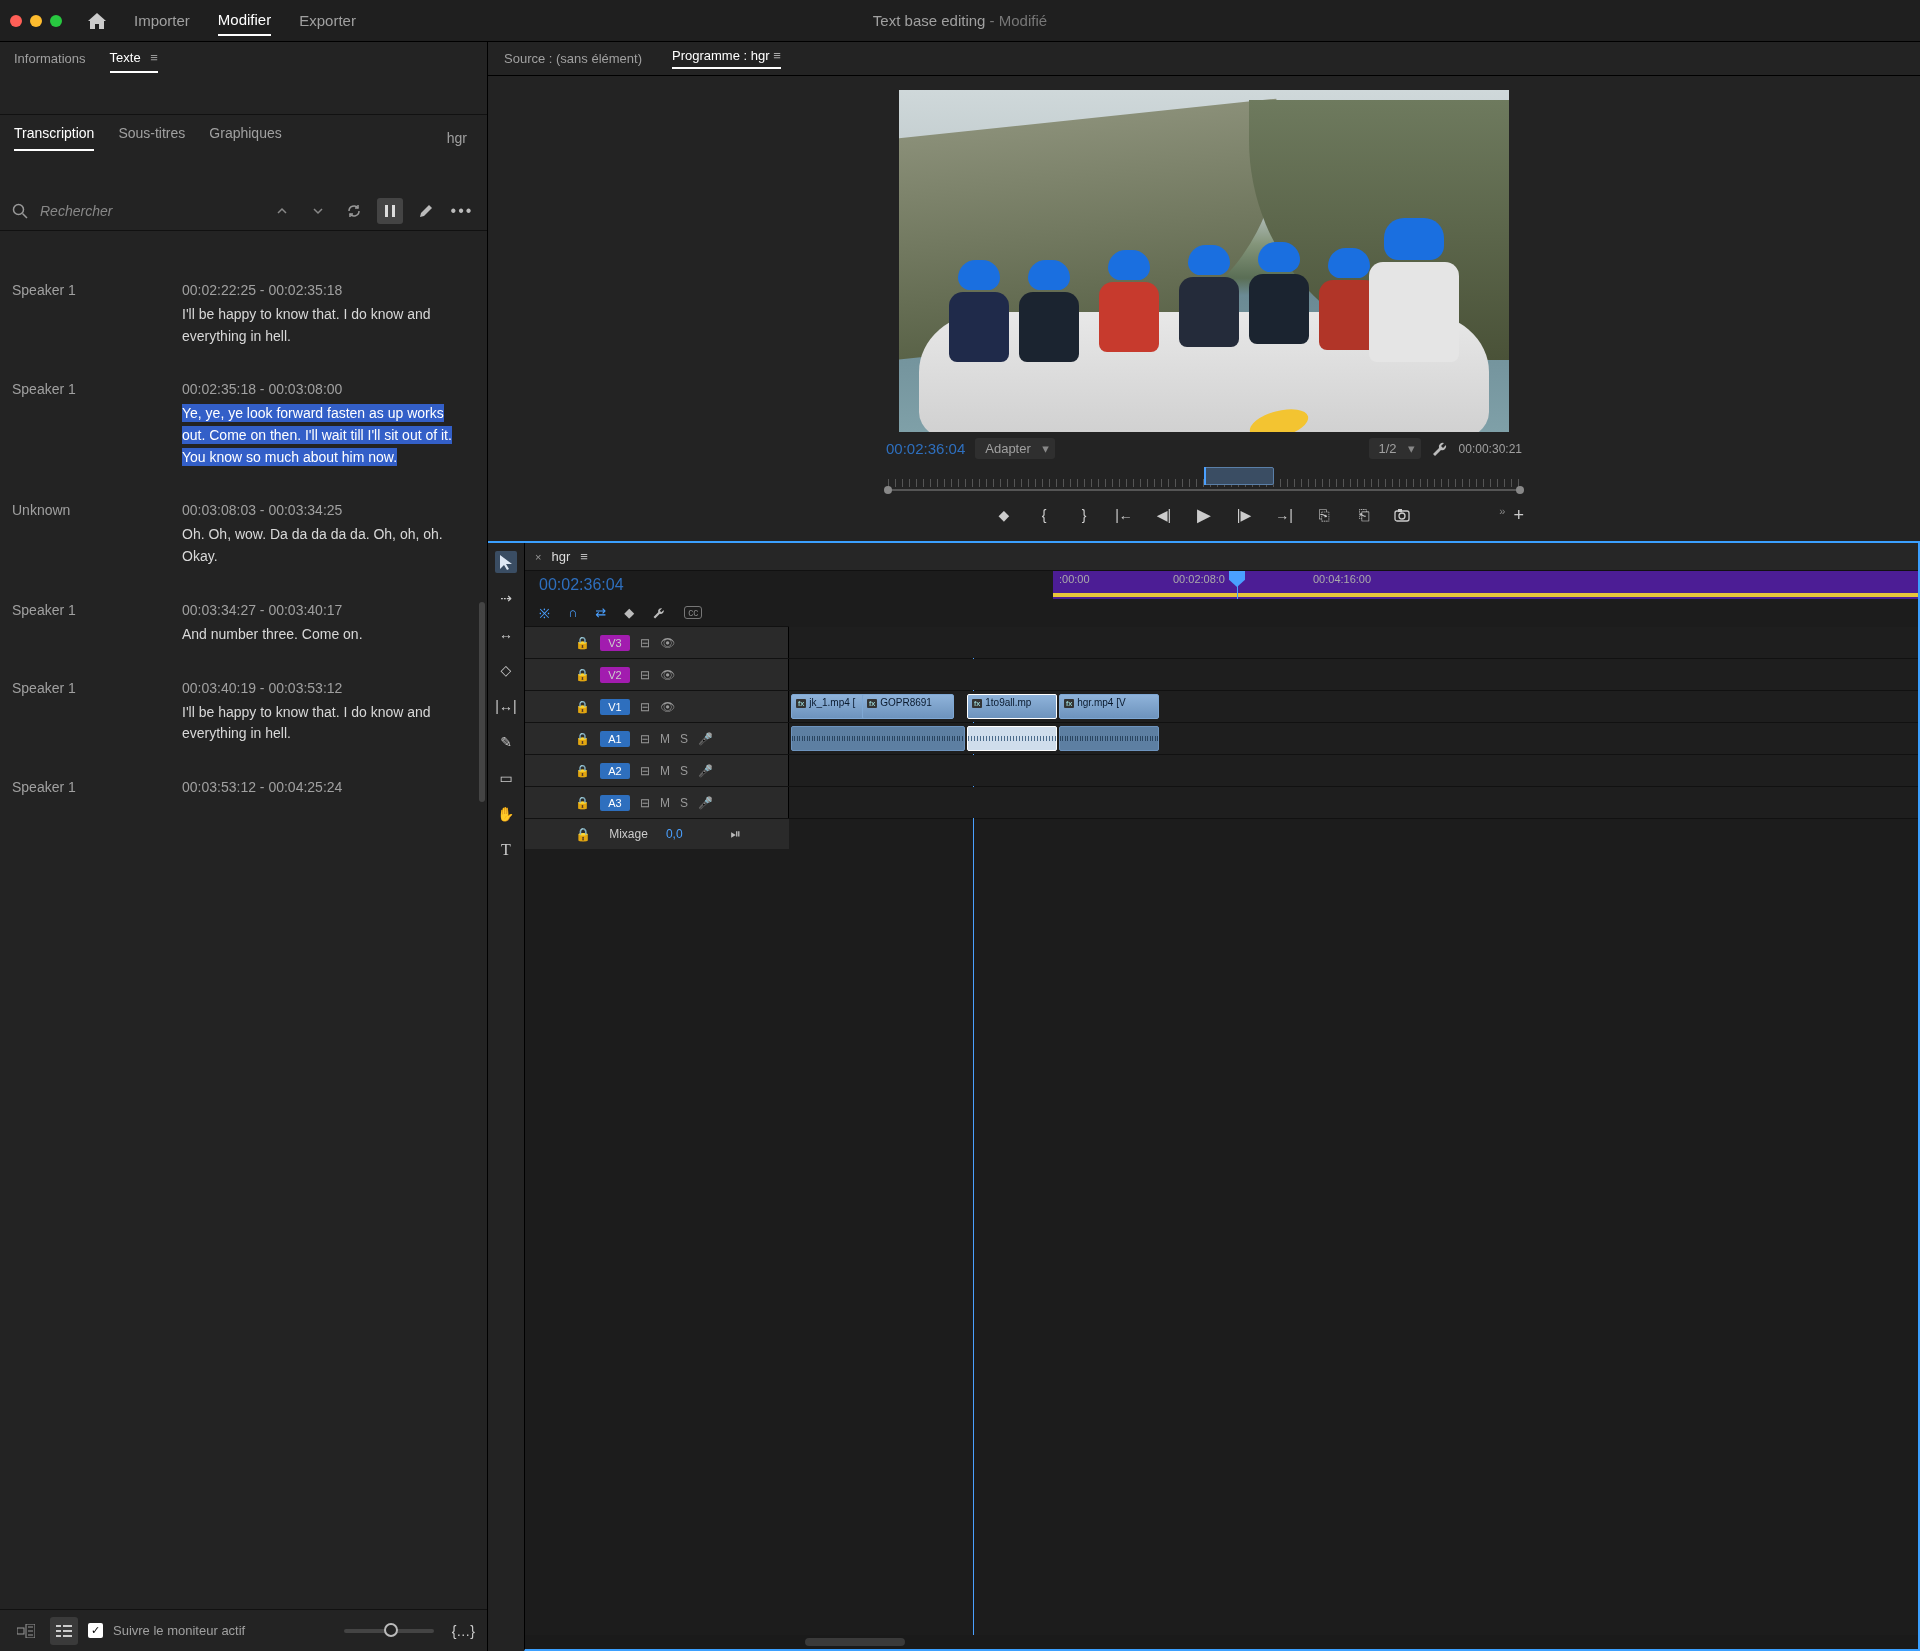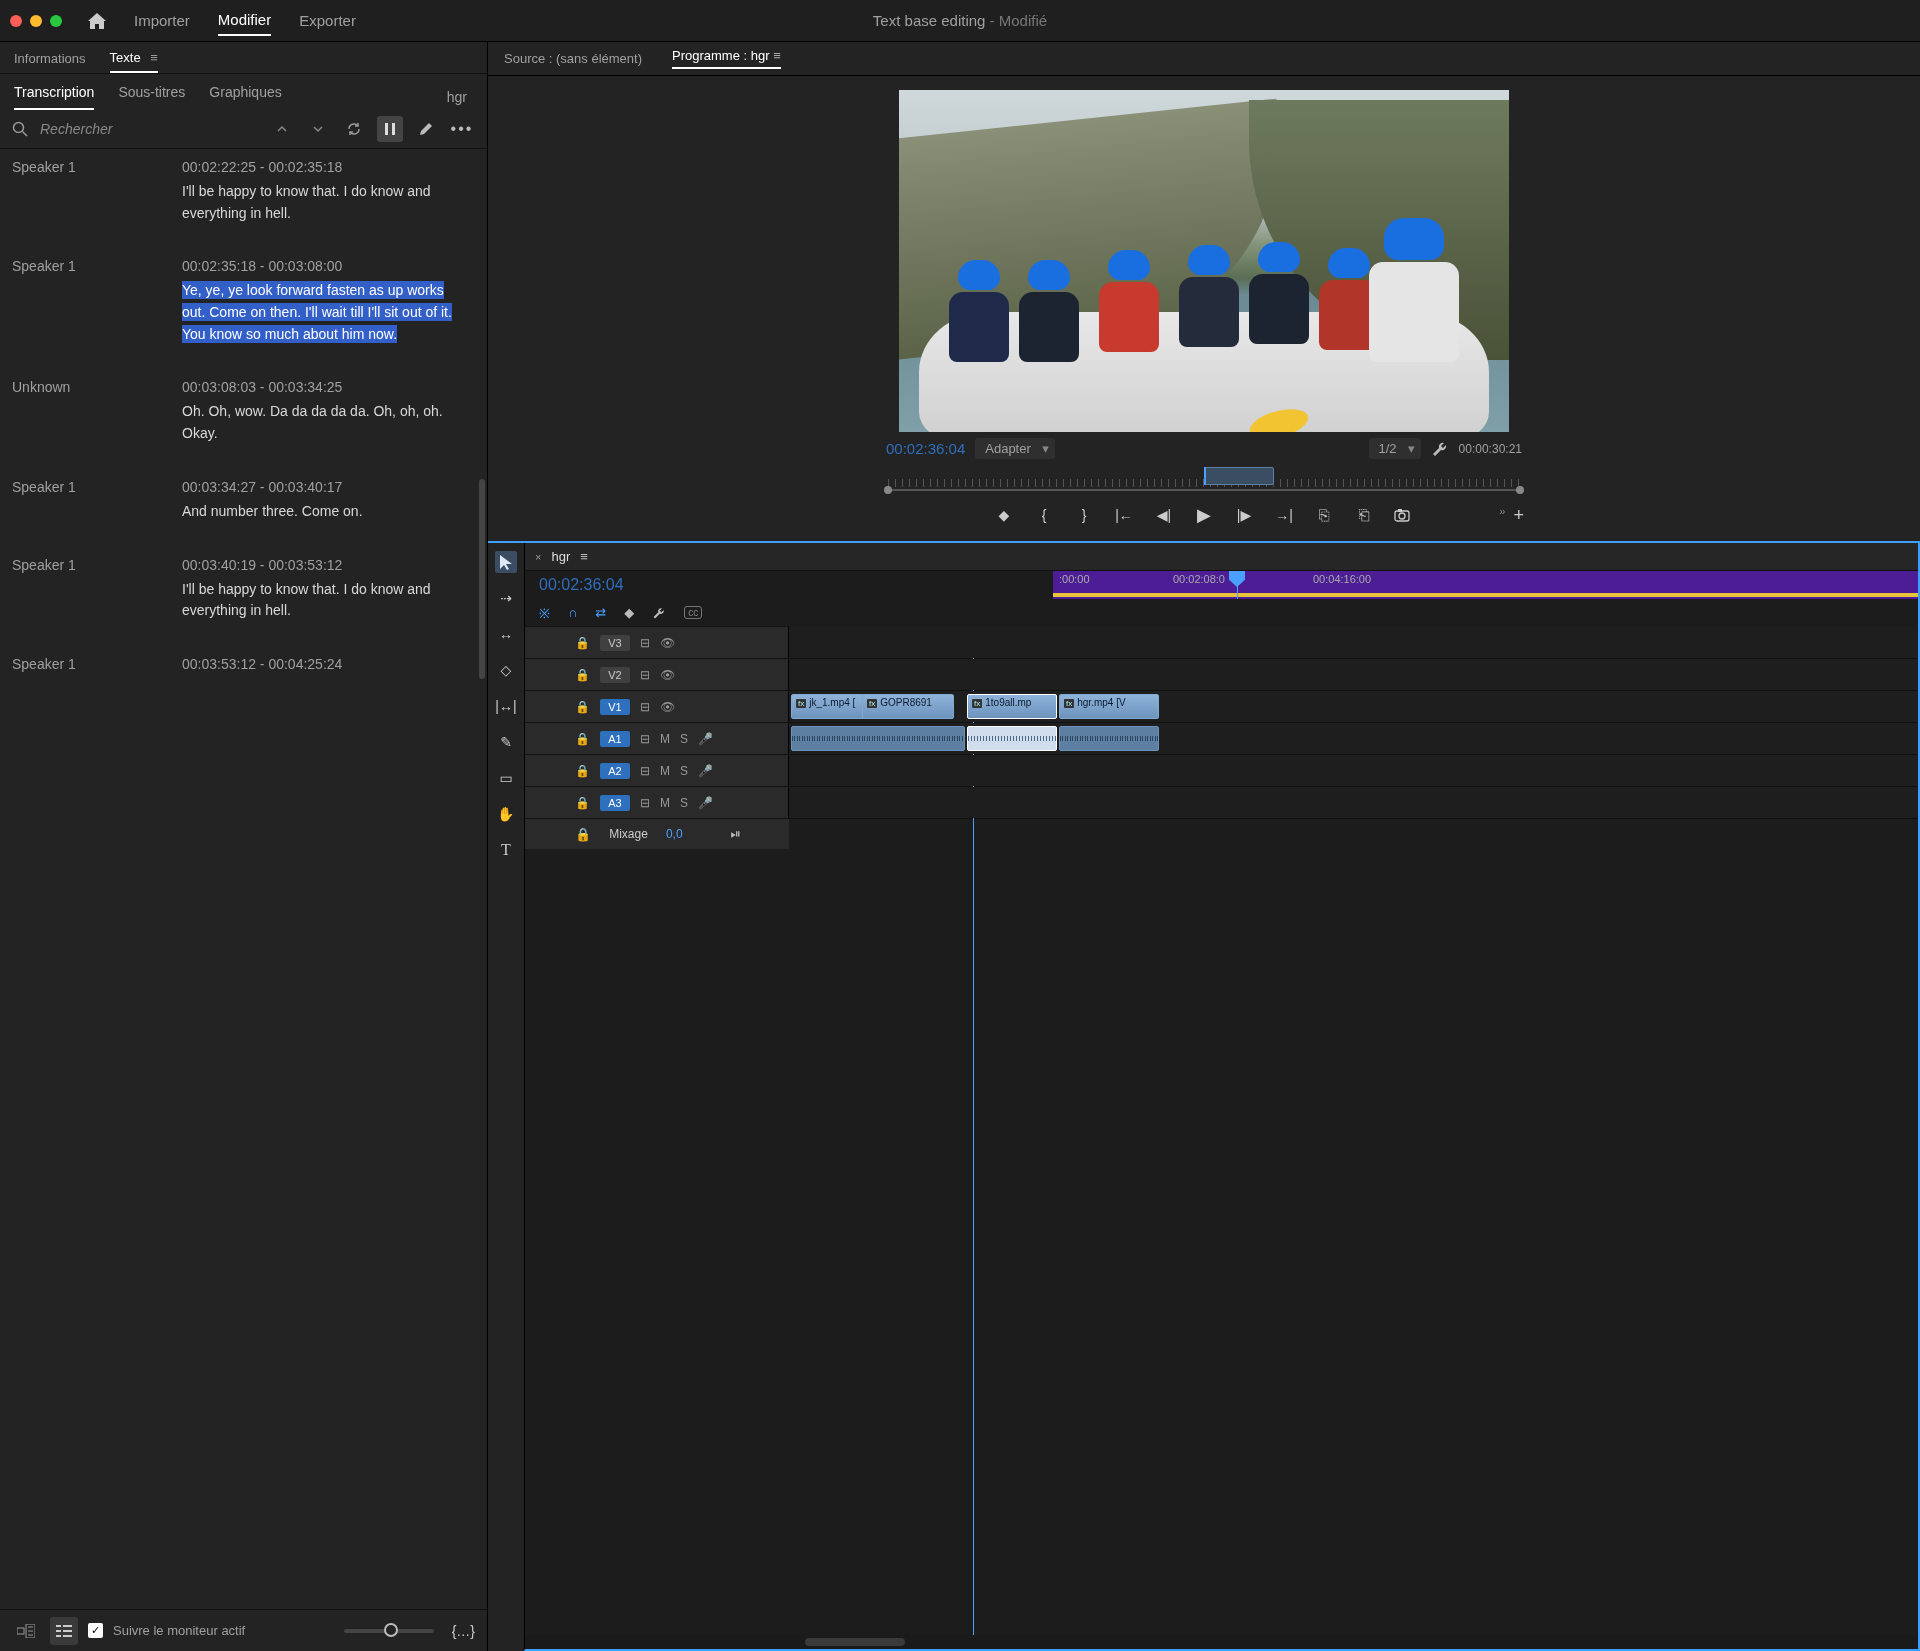--- a/index.html
+++ b/index.html
@@ -31,7 +31,7 @@
   .home-ic{color:#bbb;font-size:18px;}
   
   .main{display:grid;grid-template-columns:488px 1fr;grid-template-rows:1fr;height:calc(100% - 42px);}
-  .left{background:var(--bg1);border-right:1px solid var(--line);display:flex;flex-direction:column;min-height:0;}
+  .left{background:var(--bg1);border-right:1px solid var(--line);display:flex;flex-direction:column;min-height:0;gap:41px;}
   .right{display:flex;flex-direction:column;min-height:0;}
   
   .ptabs{display:flex;gap:24px;padding:8px 14px 0;align-items:center;}

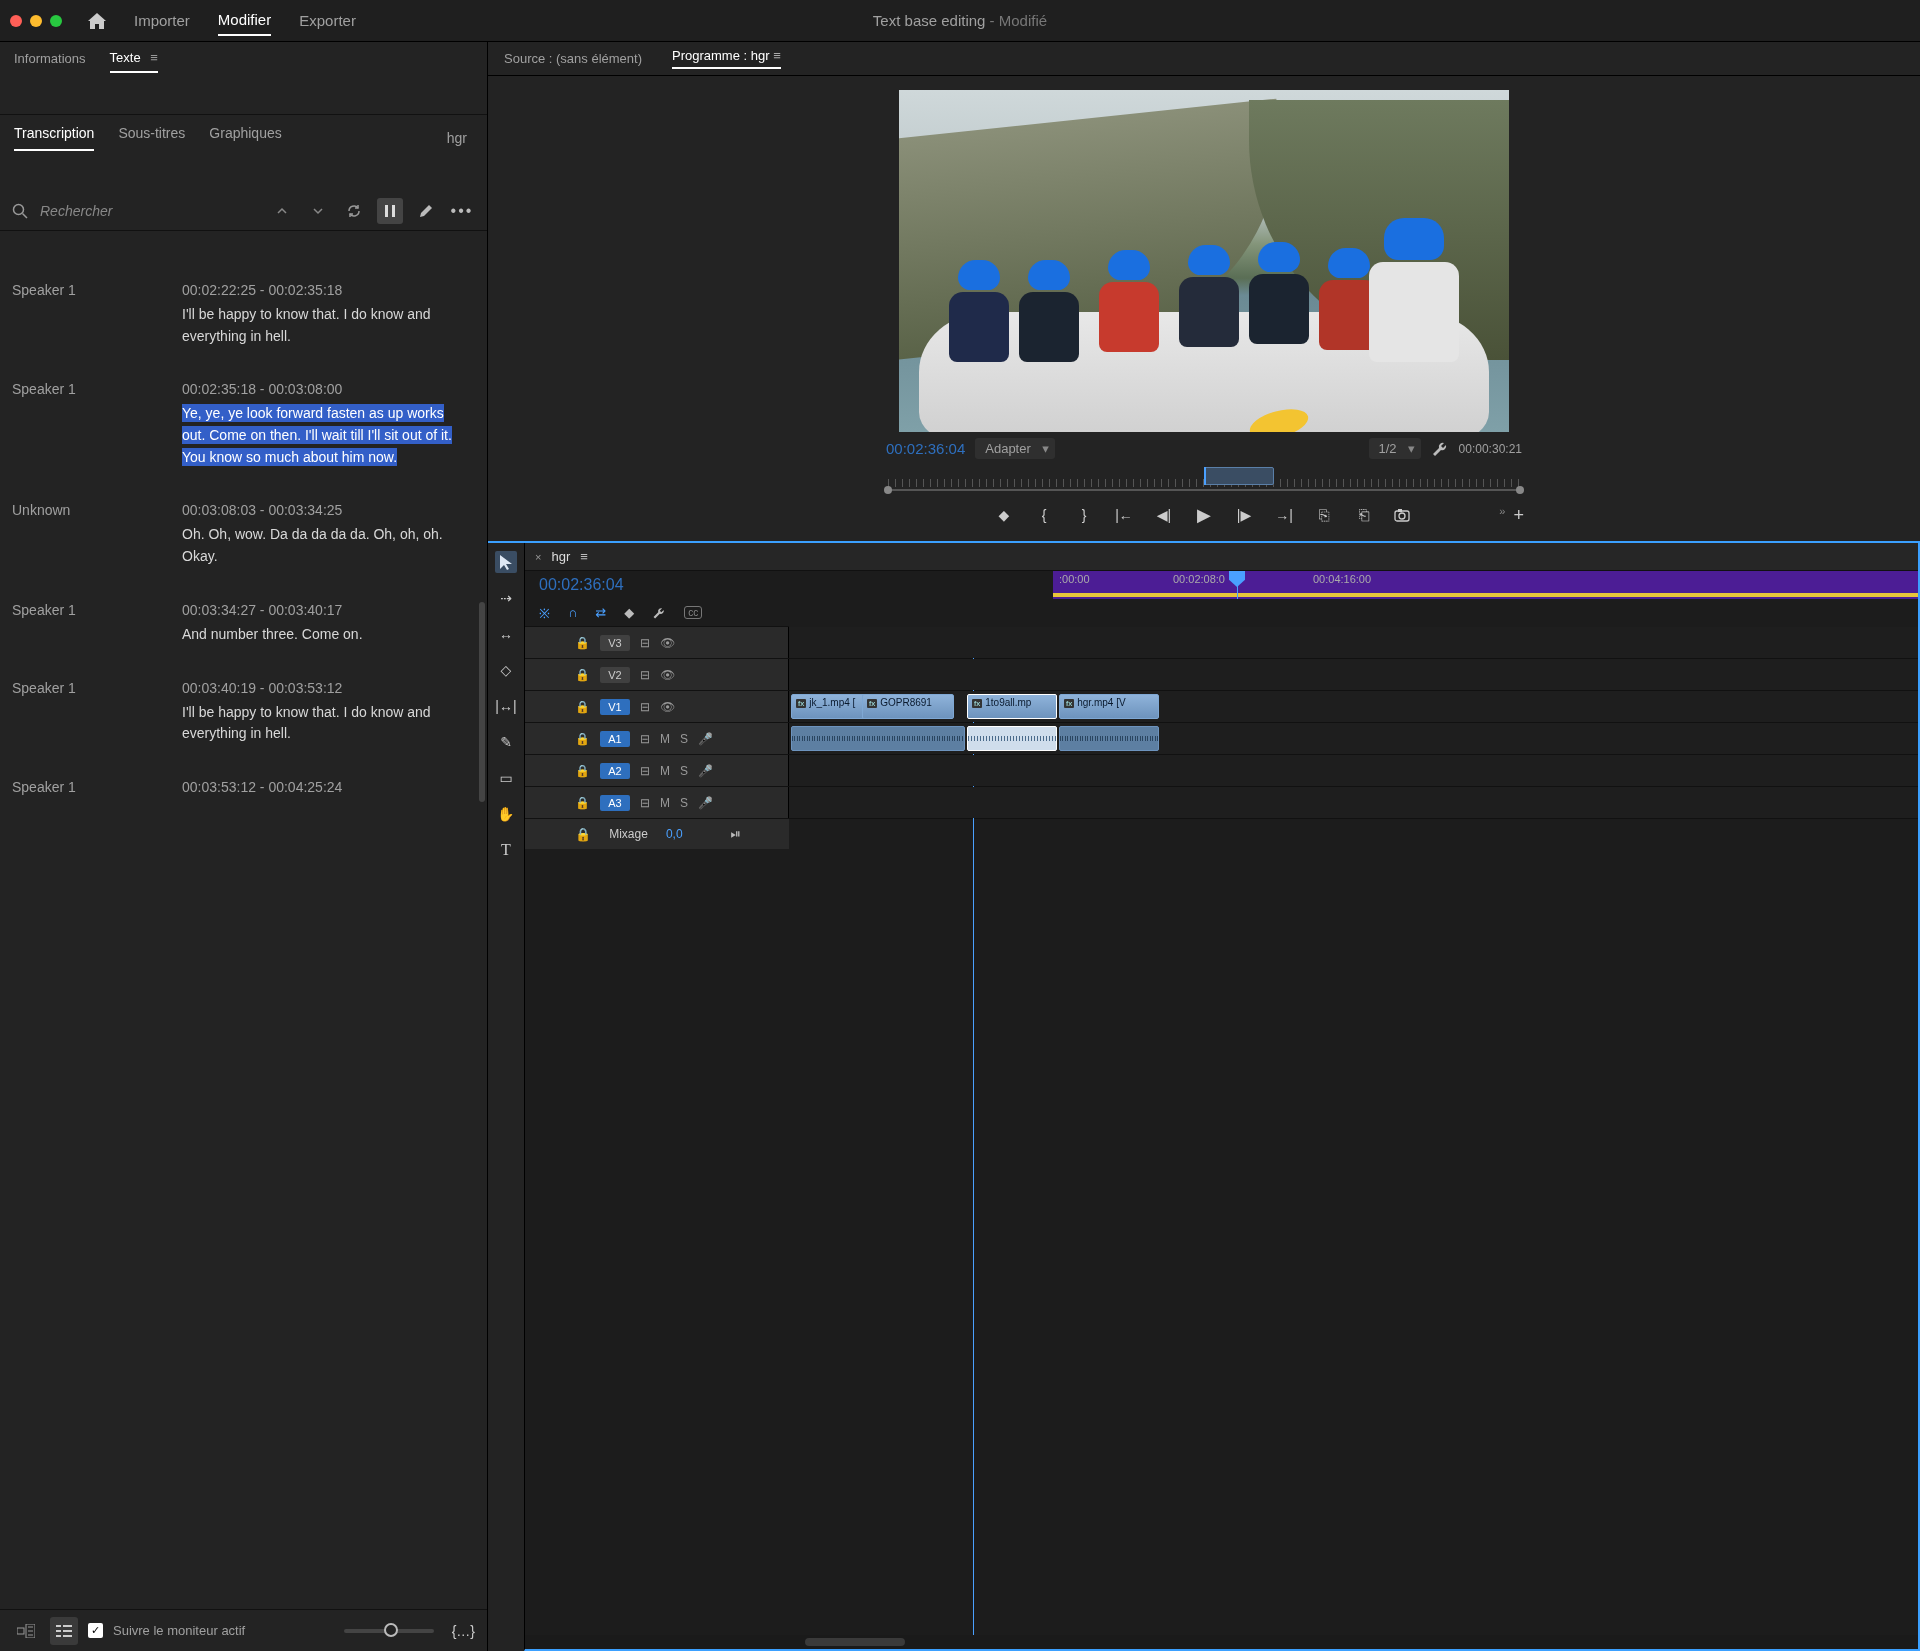--- a/index.html
+++ b/index.html
@@ -139,7 +139,7 @@
   .trk{height:32px;display:flex;align-items:center;border-bottom:1px solid #111;}
   .trk .hdr{width:264px;flex:none;display:flex;align-items:center;gap:10px;padding-left:50px;background:#2a2a2a;height:100%;border-right:1px solid #000;}
   .trk .hdr .lock{color:#999;font-size:12px;}
-  .trk .hdr .name{width:30px;text-align:center;font-size:11px;background:#404040;color:#ccc;padding:2px 0;border-radius:2px;}
+  .trk .hdr .name{width:30px;text-align:center;font-size:11px;background:#a21caf;color:#ccc;padding:2px 0;border-radius:2px;}
   .trk .hdr .name.on{background:#2e6fbe;color:#fff;}
   .trk .hdr .ic{color:#999;font-size:12px;}
   .trk .lane{flex:1;position:relative;background:#1e1e1e;height:100%;}

